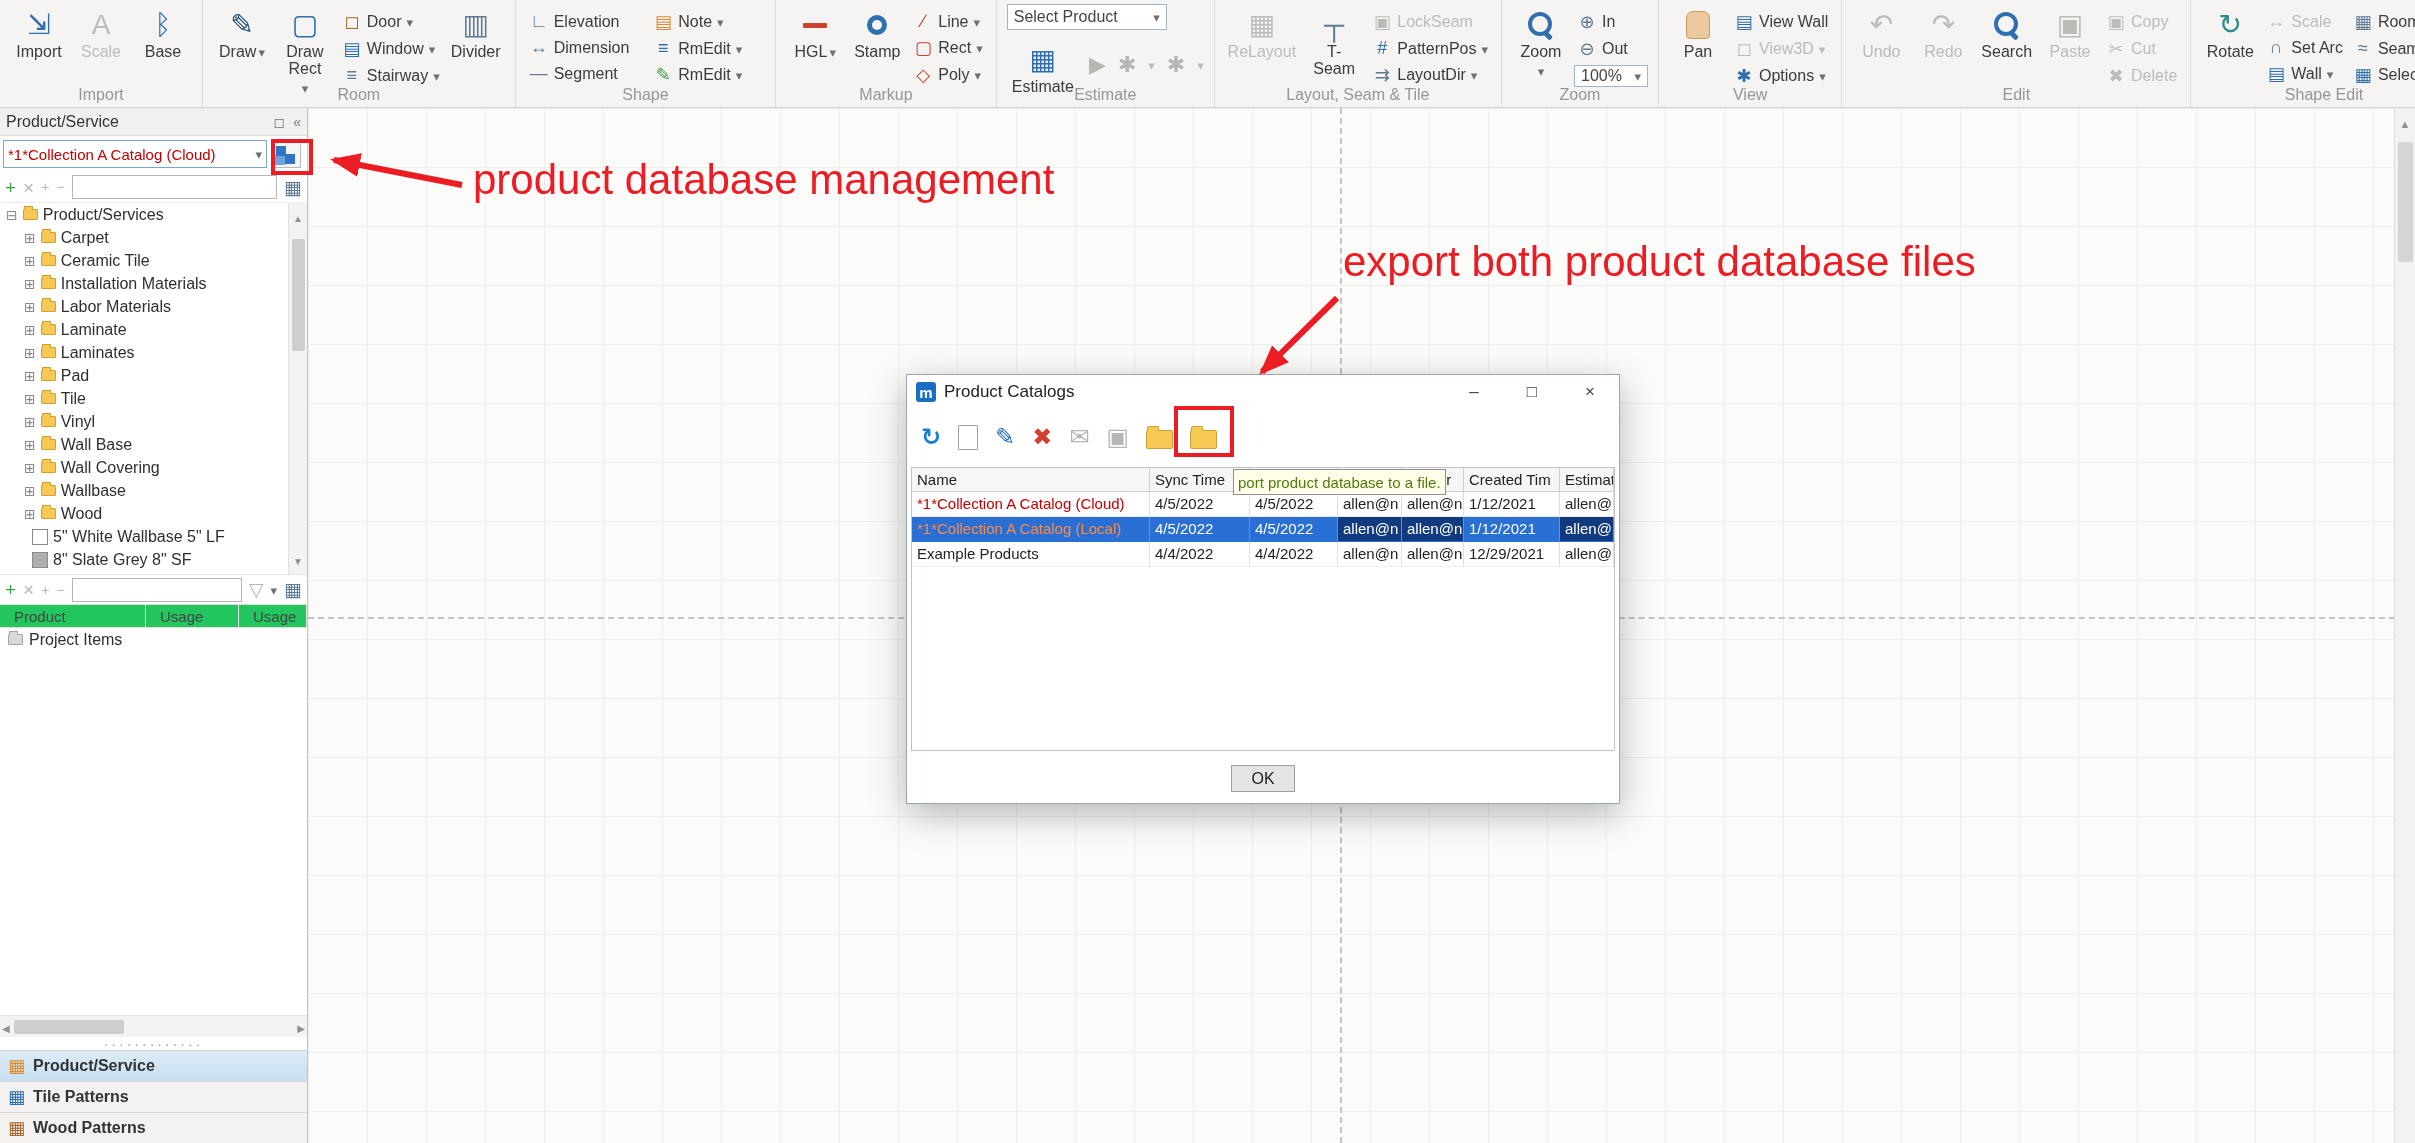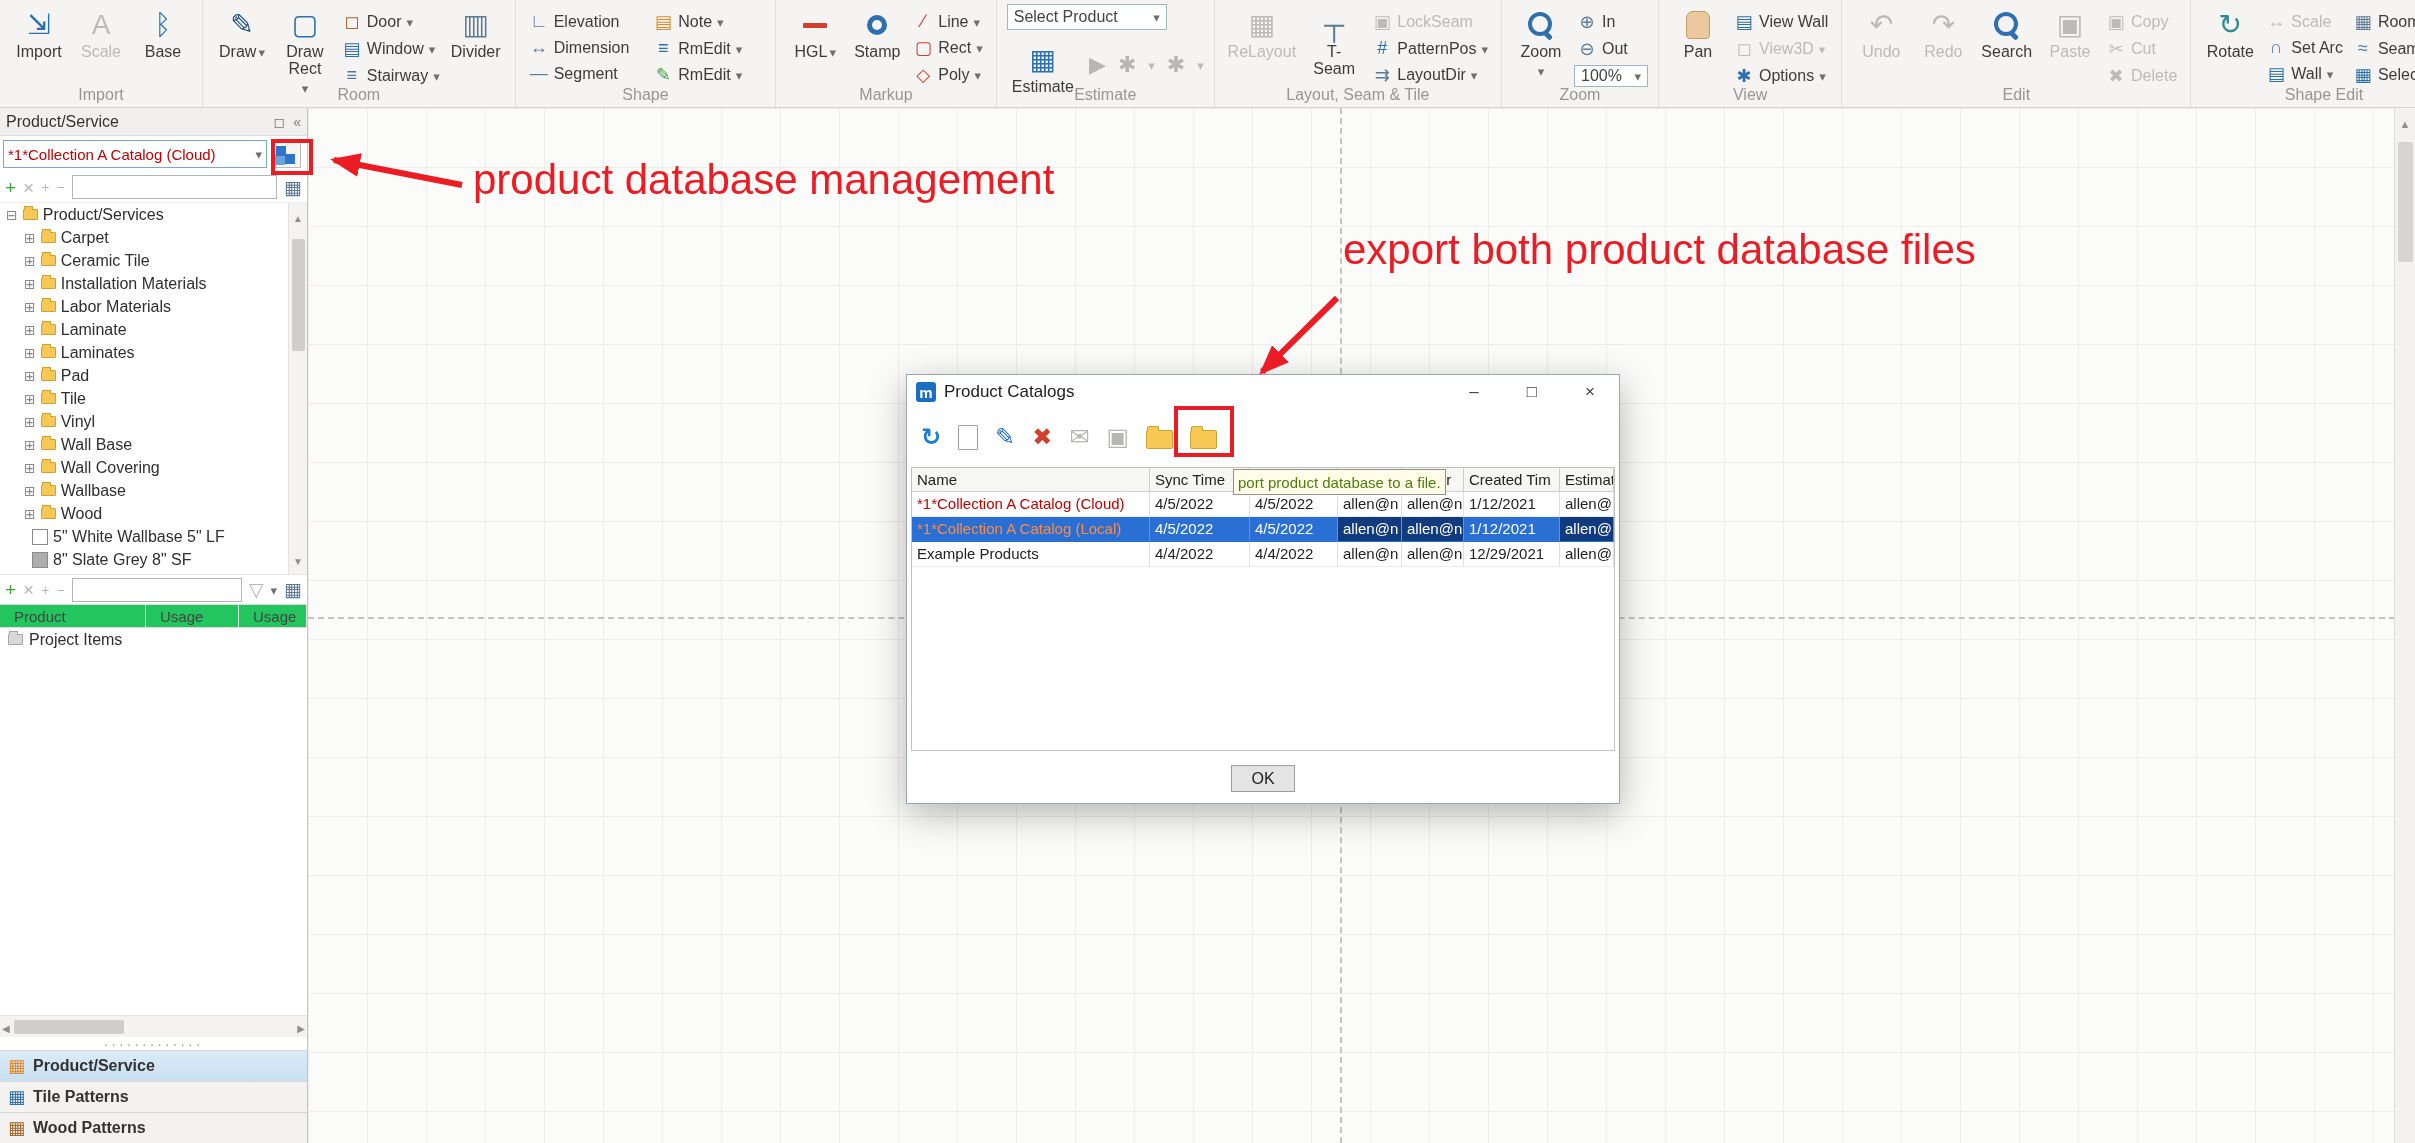--- a/index.html
+++ b/index.html
@@ -724,7 +724,7 @@
   <div class="anno anno-box" style="left:271px;top:139px;width:42px;height:36px"></div>
   <div class="anno anno-box" style="left:1174px;top:406px;width:60px;height:51px"></div>
   <div class="anno anno-text" style="left:473px;top:156px">product database management</div>
-  <div class="anno anno-text" style="left:1343px;top:226px">export both product database files</div>
+  <div class="anno anno-text" style="left:1343px;top:238px">export both product database files</div>
   <svg id="anno-svg" width="2415" height="1143" viewBox="0 0 2415 1143">
     <defs>
       <marker id="ah" markerUnits="userSpaceOnUse" markerWidth="34" markerHeight="28" refX="26" refY="12" orient="auto">

